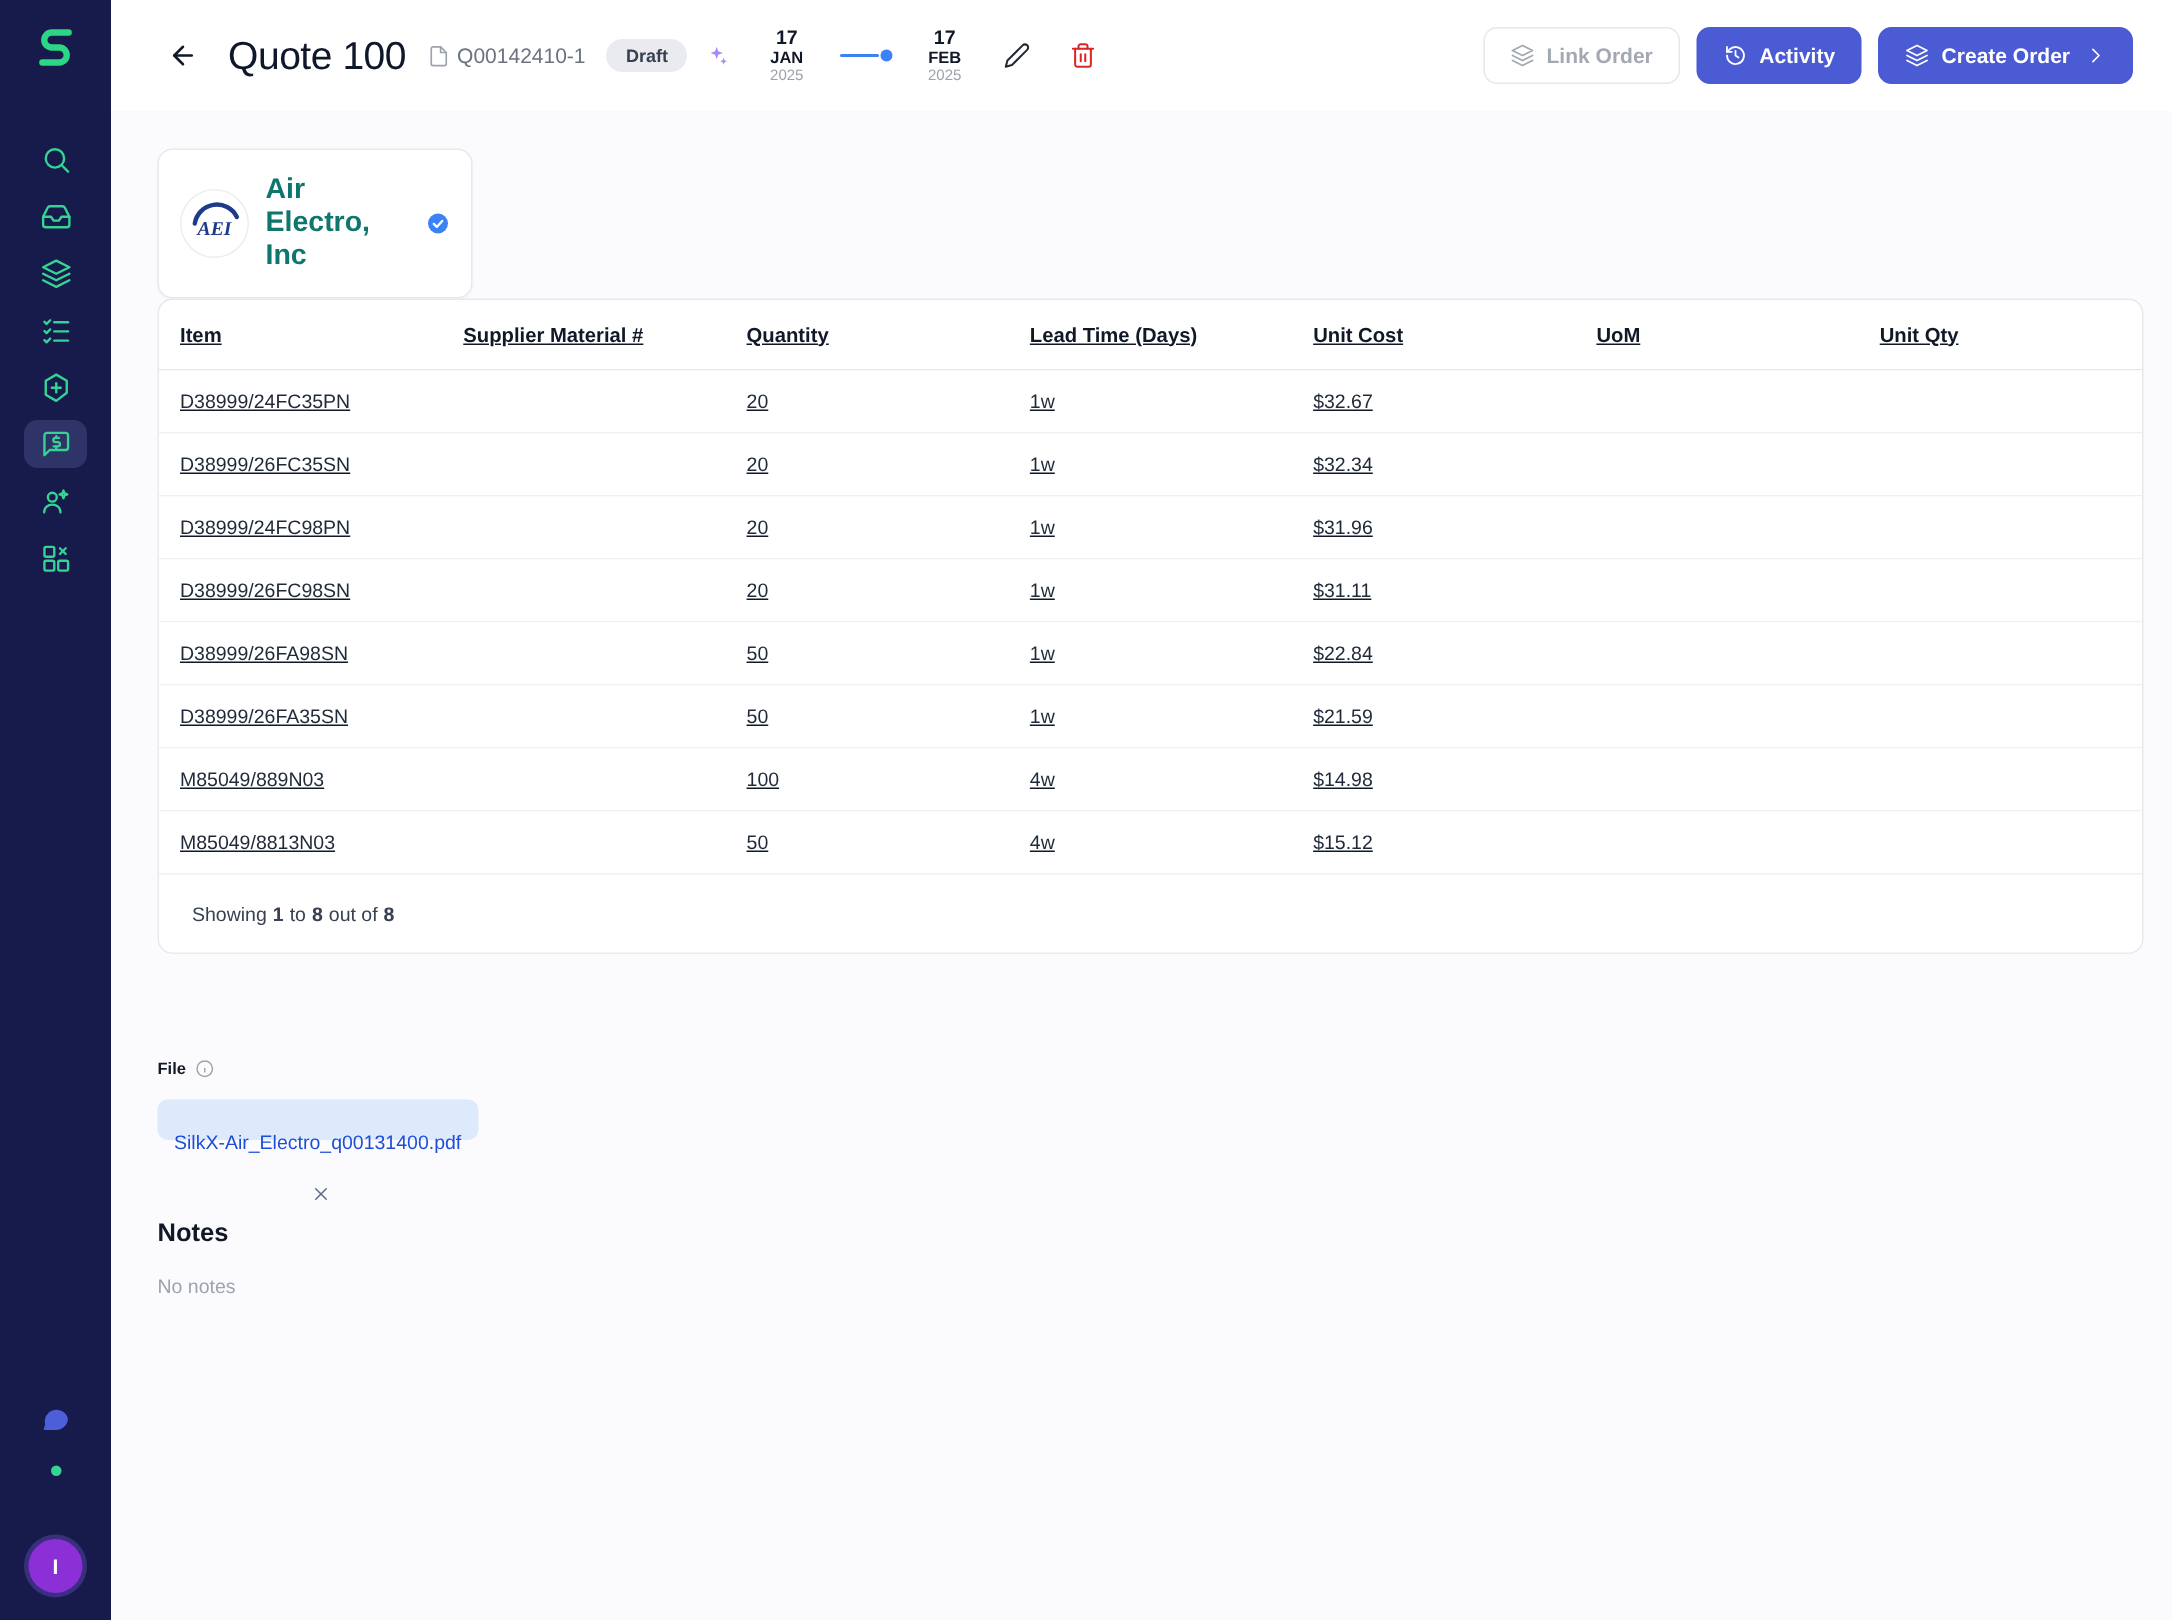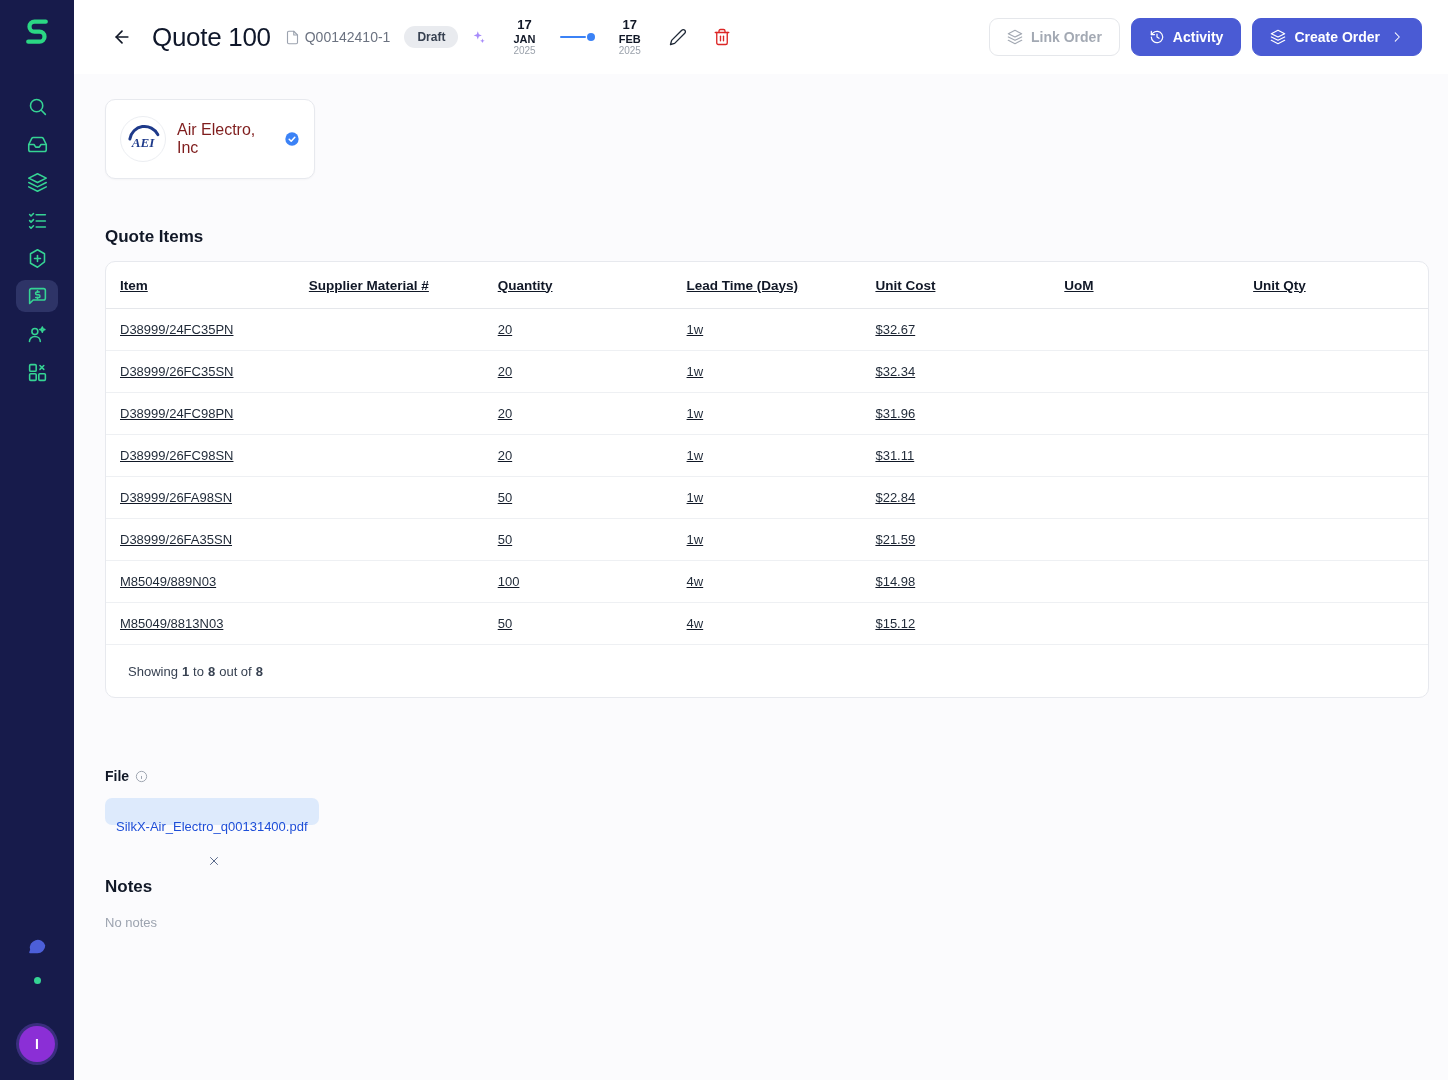--- a/index.html
+++ b/index.html
@@ -58,7 +58,7 @@
   .supplier-card { width:210px; background:#fff; border:1px solid #e7e9ee; border-radius:10px; padding:16px 14px; display:flex; align-items:center; gap:11px; cursor:pointer; box-shadow:0 1px 2px rgba(16,24,40,.03); }
   .supplier-logo { width:46px; height:46px; border-radius:50%; border:1px solid #eceef2; background:#fff; display:flex; align-items:center; justify-content:center; overflow:hidden; flex-shrink:0; }
   .supplier-name-row { display:flex; align-items:center; gap:6px; }
-  .supplier-name { font-size:16px; font-weight:400; color:#7f1d1d; }
+  .supplier-name { font-size:19px; font-weight:700; color:#0f766e; }
   .verified svg { width:16px; height:16px; display:block; }
 
   .section-title { font-size:17px; font-weight:700; color:#111827; }

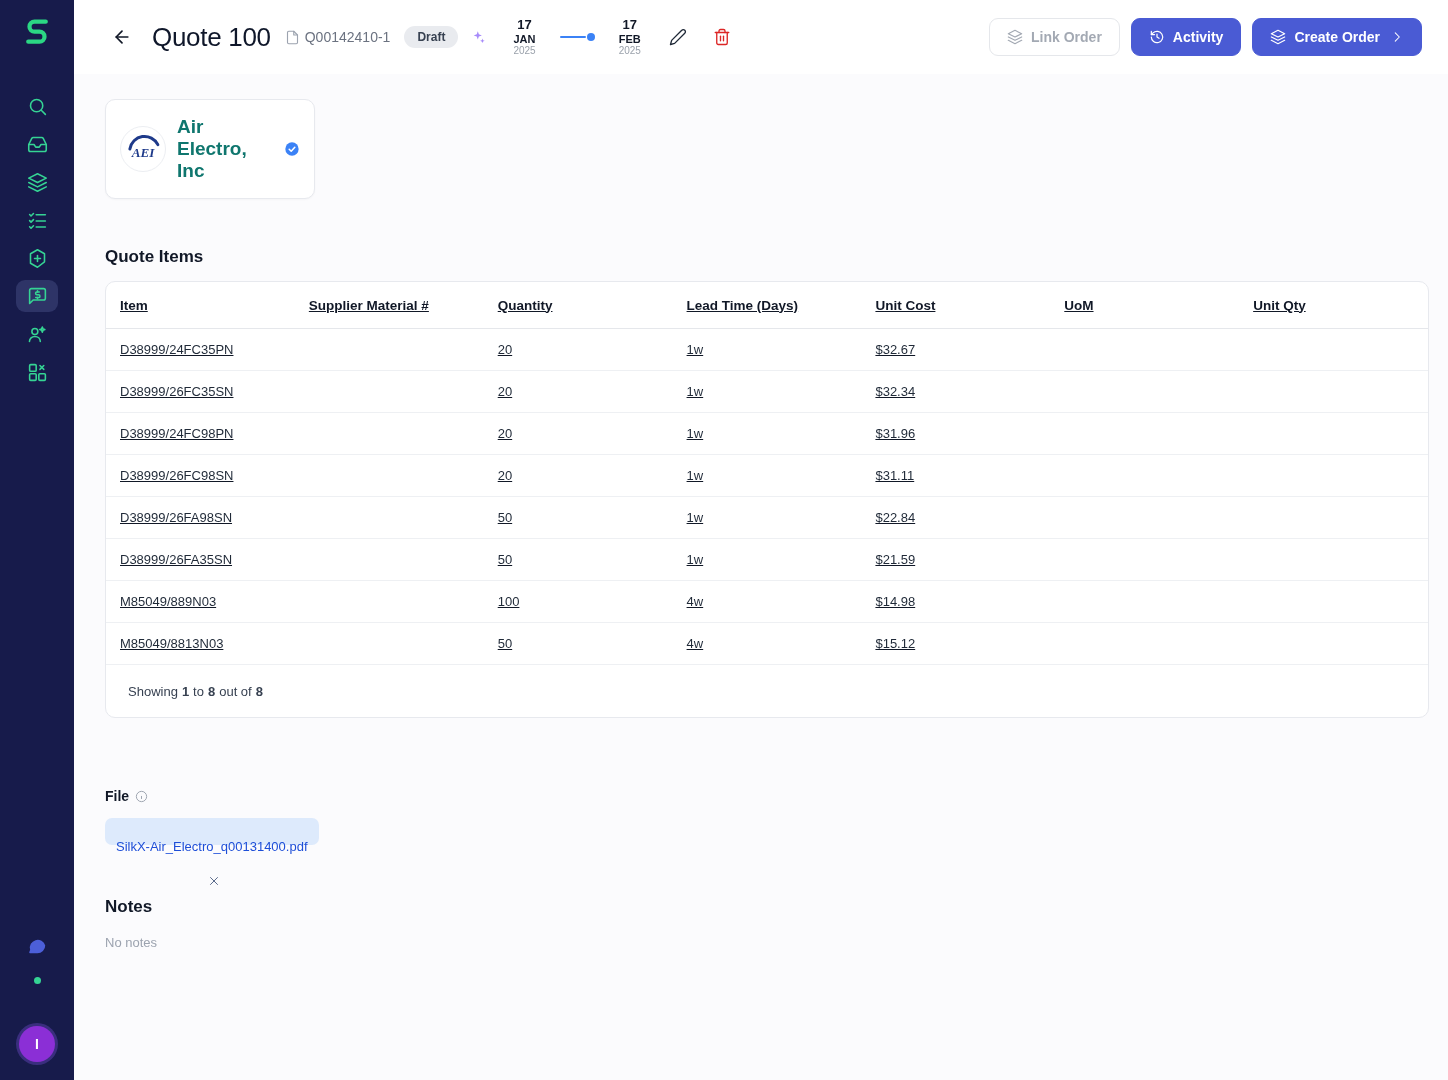--- a/index.html
+++ b/index.html
@@ -274,7 +274,6 @@
       </div>
     </div>
 
-    <h2 class="section-title quote-items-title">Quote Items</h2>
 
     <section class="table-card">
       <div class="t-head">

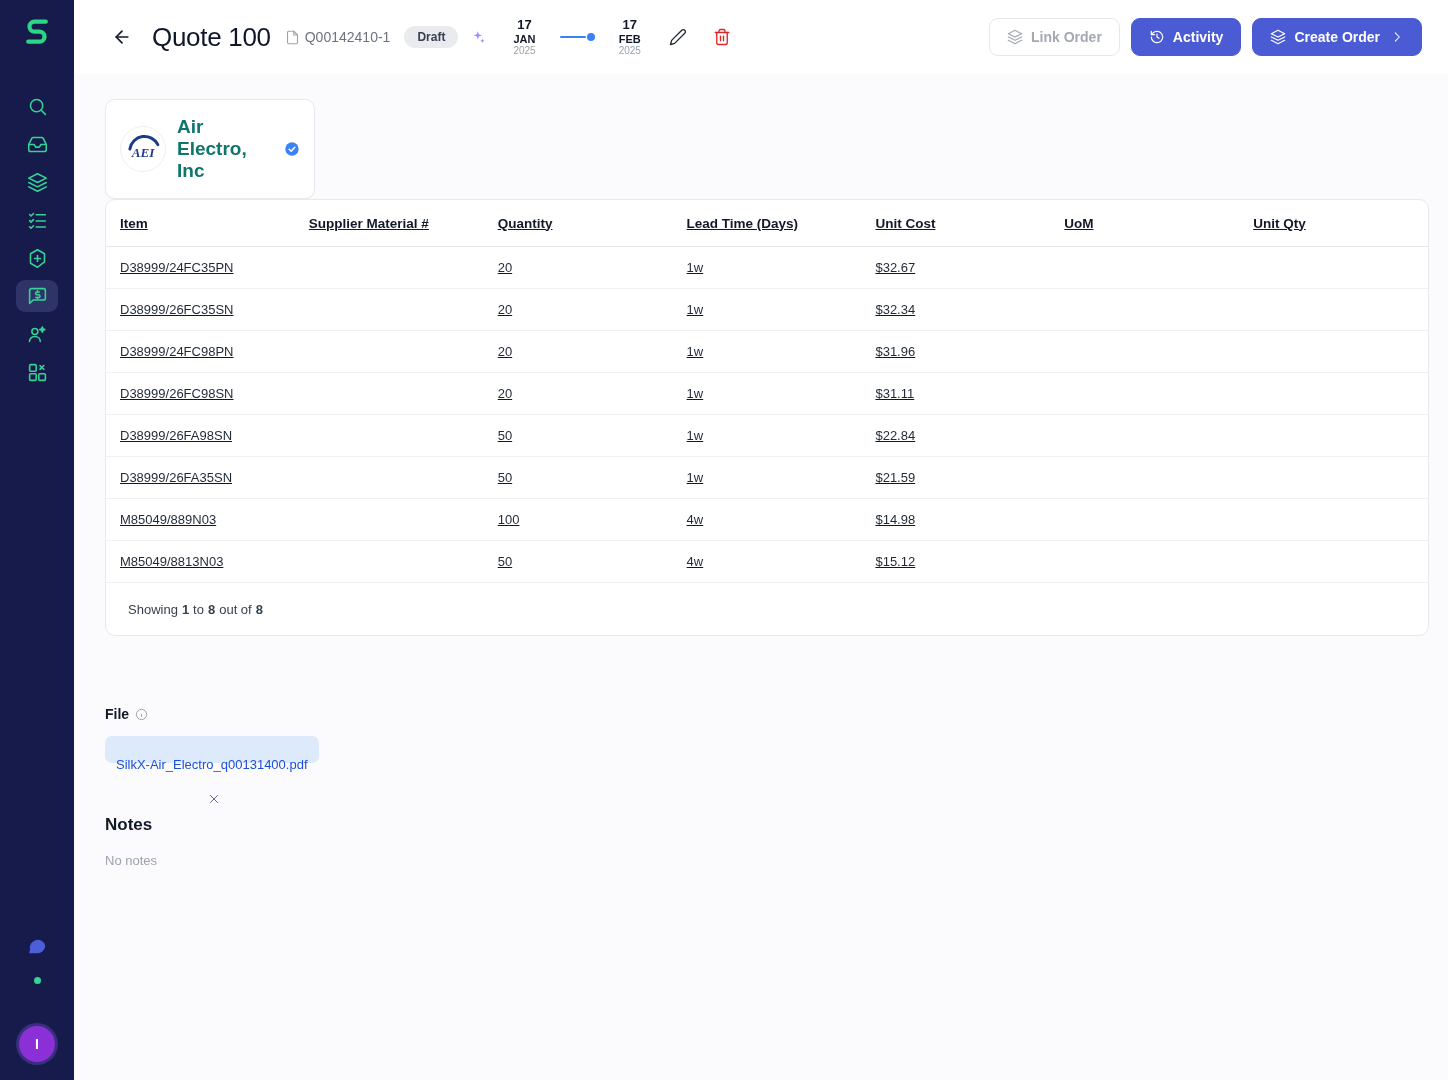--- a/index.html
+++ b/index.html
@@ -75,7 +75,7 @@
 
   .file-section { margin-top:70px; }
   .file-label-row { display:flex; align-items:center; gap:6px; }
-  .file-label { font-size:14px; font-weight:700; color:#111827; }
+  .file-label { font-size:11px; font-weight:700; color:#111827; }
   .info-icon svg { width:13px; height:13px; stroke:#9ca3af; stroke-width:1.8; fill:none; display:block; cursor:pointer; }
   .file-chip { margin-top:14px; display:inline-flex; align-items:center; gap:21px; background:#ddeafc; border-radius:7px; height:27px; padding:0 11px; cursor:pointer;flex-direction:column; }
   .file-chip svg.doc { width:14px; height:14px; stroke:#1d4ed8; stroke-width:1.8; fill:none; stroke-linecap:round; stroke-linejoin:round; }

